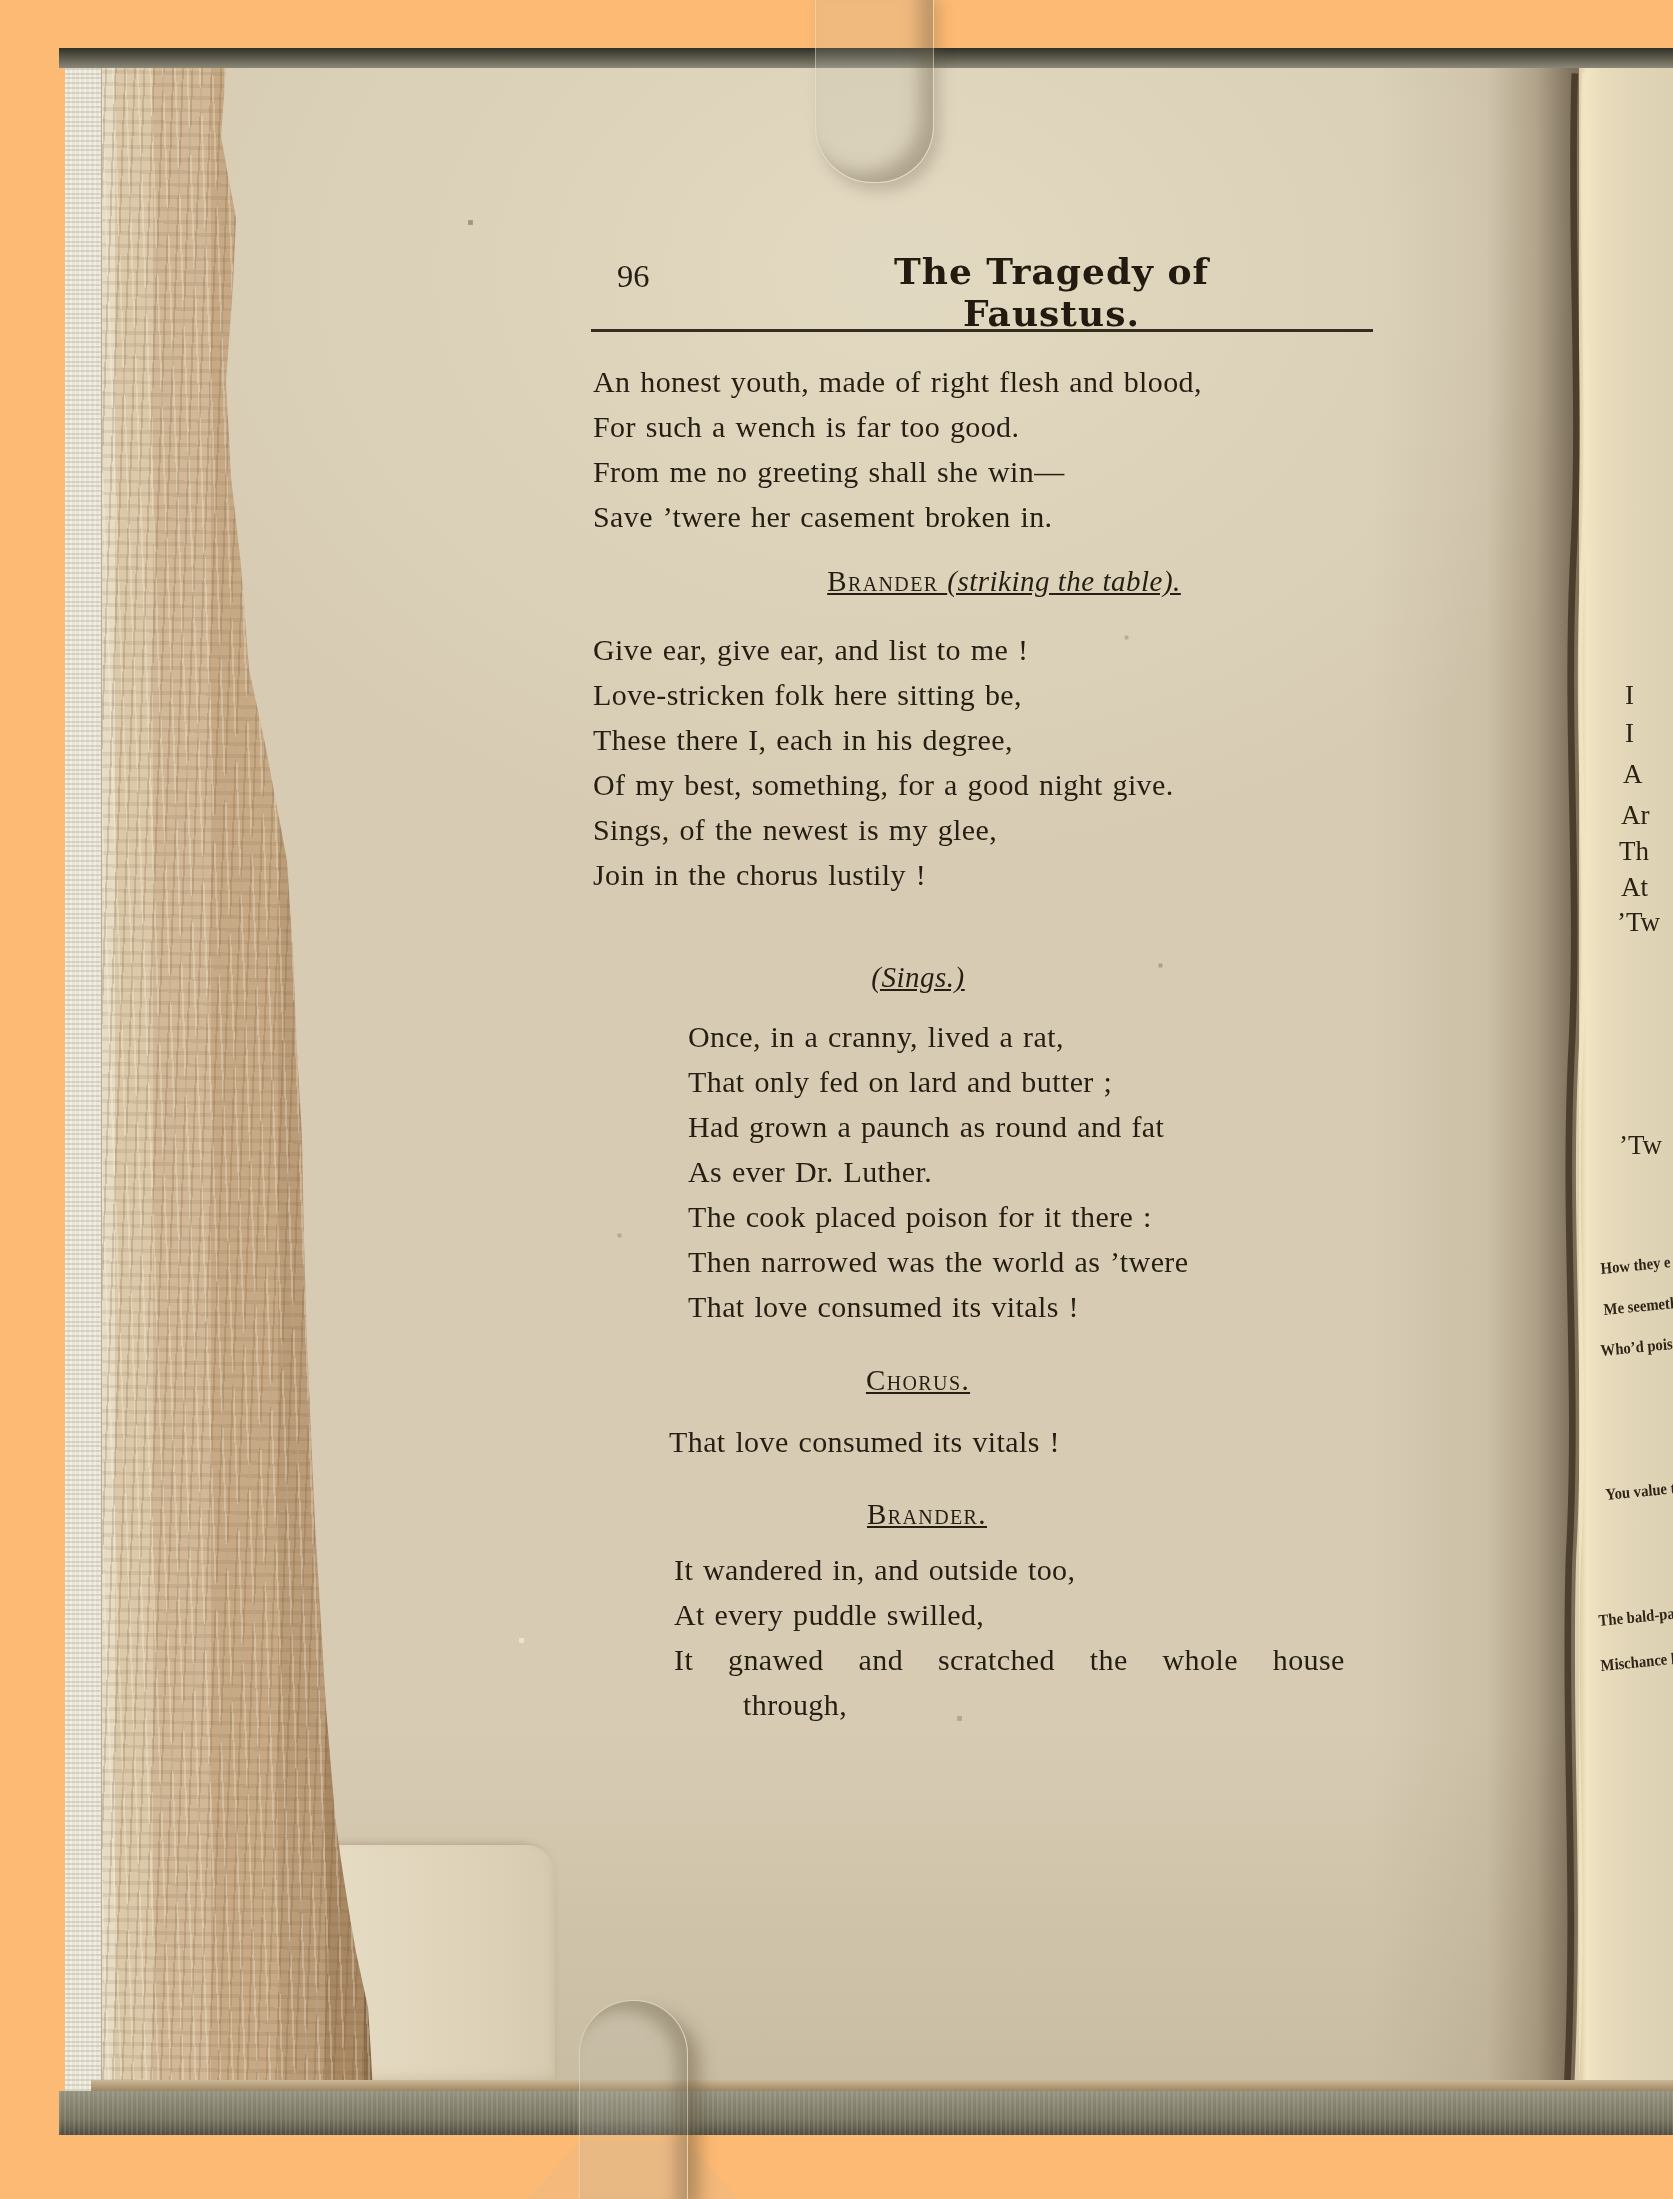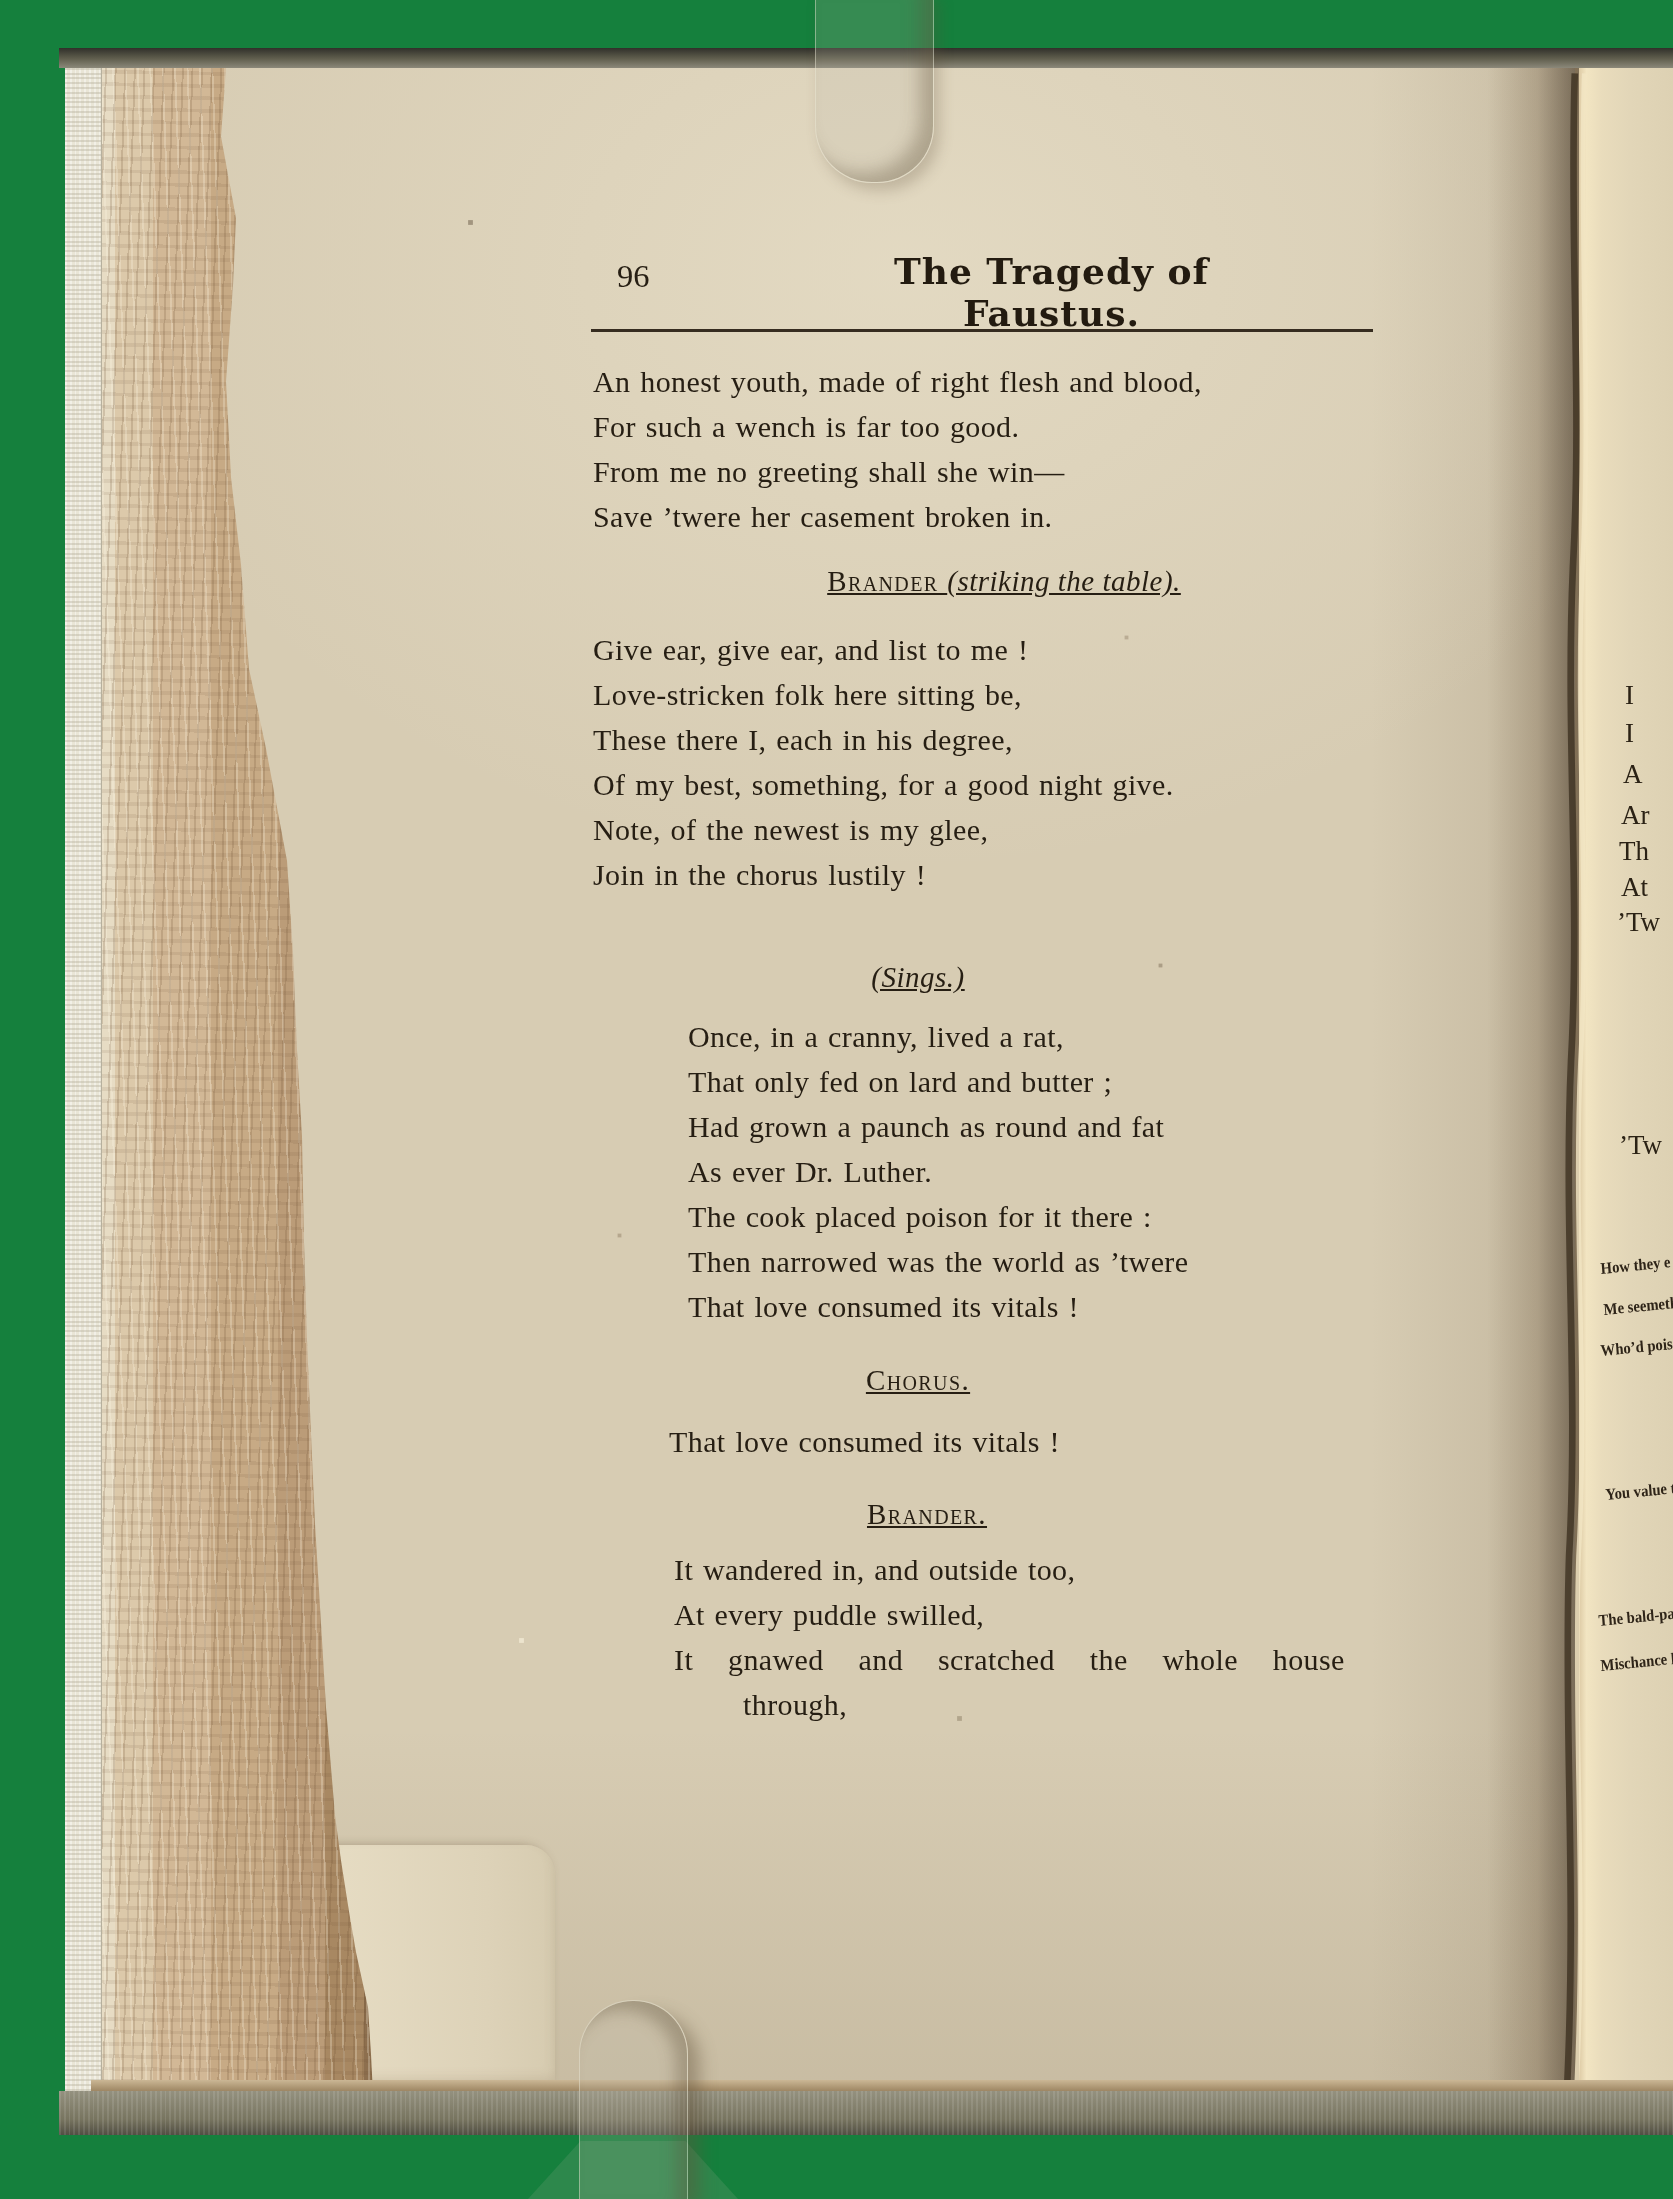--- a/index.html
+++ b/index.html
@@ -5,7 +5,7 @@
   html,body{margin:0;padding:0;background:#000;}
   #stage{
     position:relative; width:1674px; height:2200px; overflow:hidden;
-    background:#15803d;
+    background:#fdba74;
     font-family:"Liberation Serif", serif;
   }
   

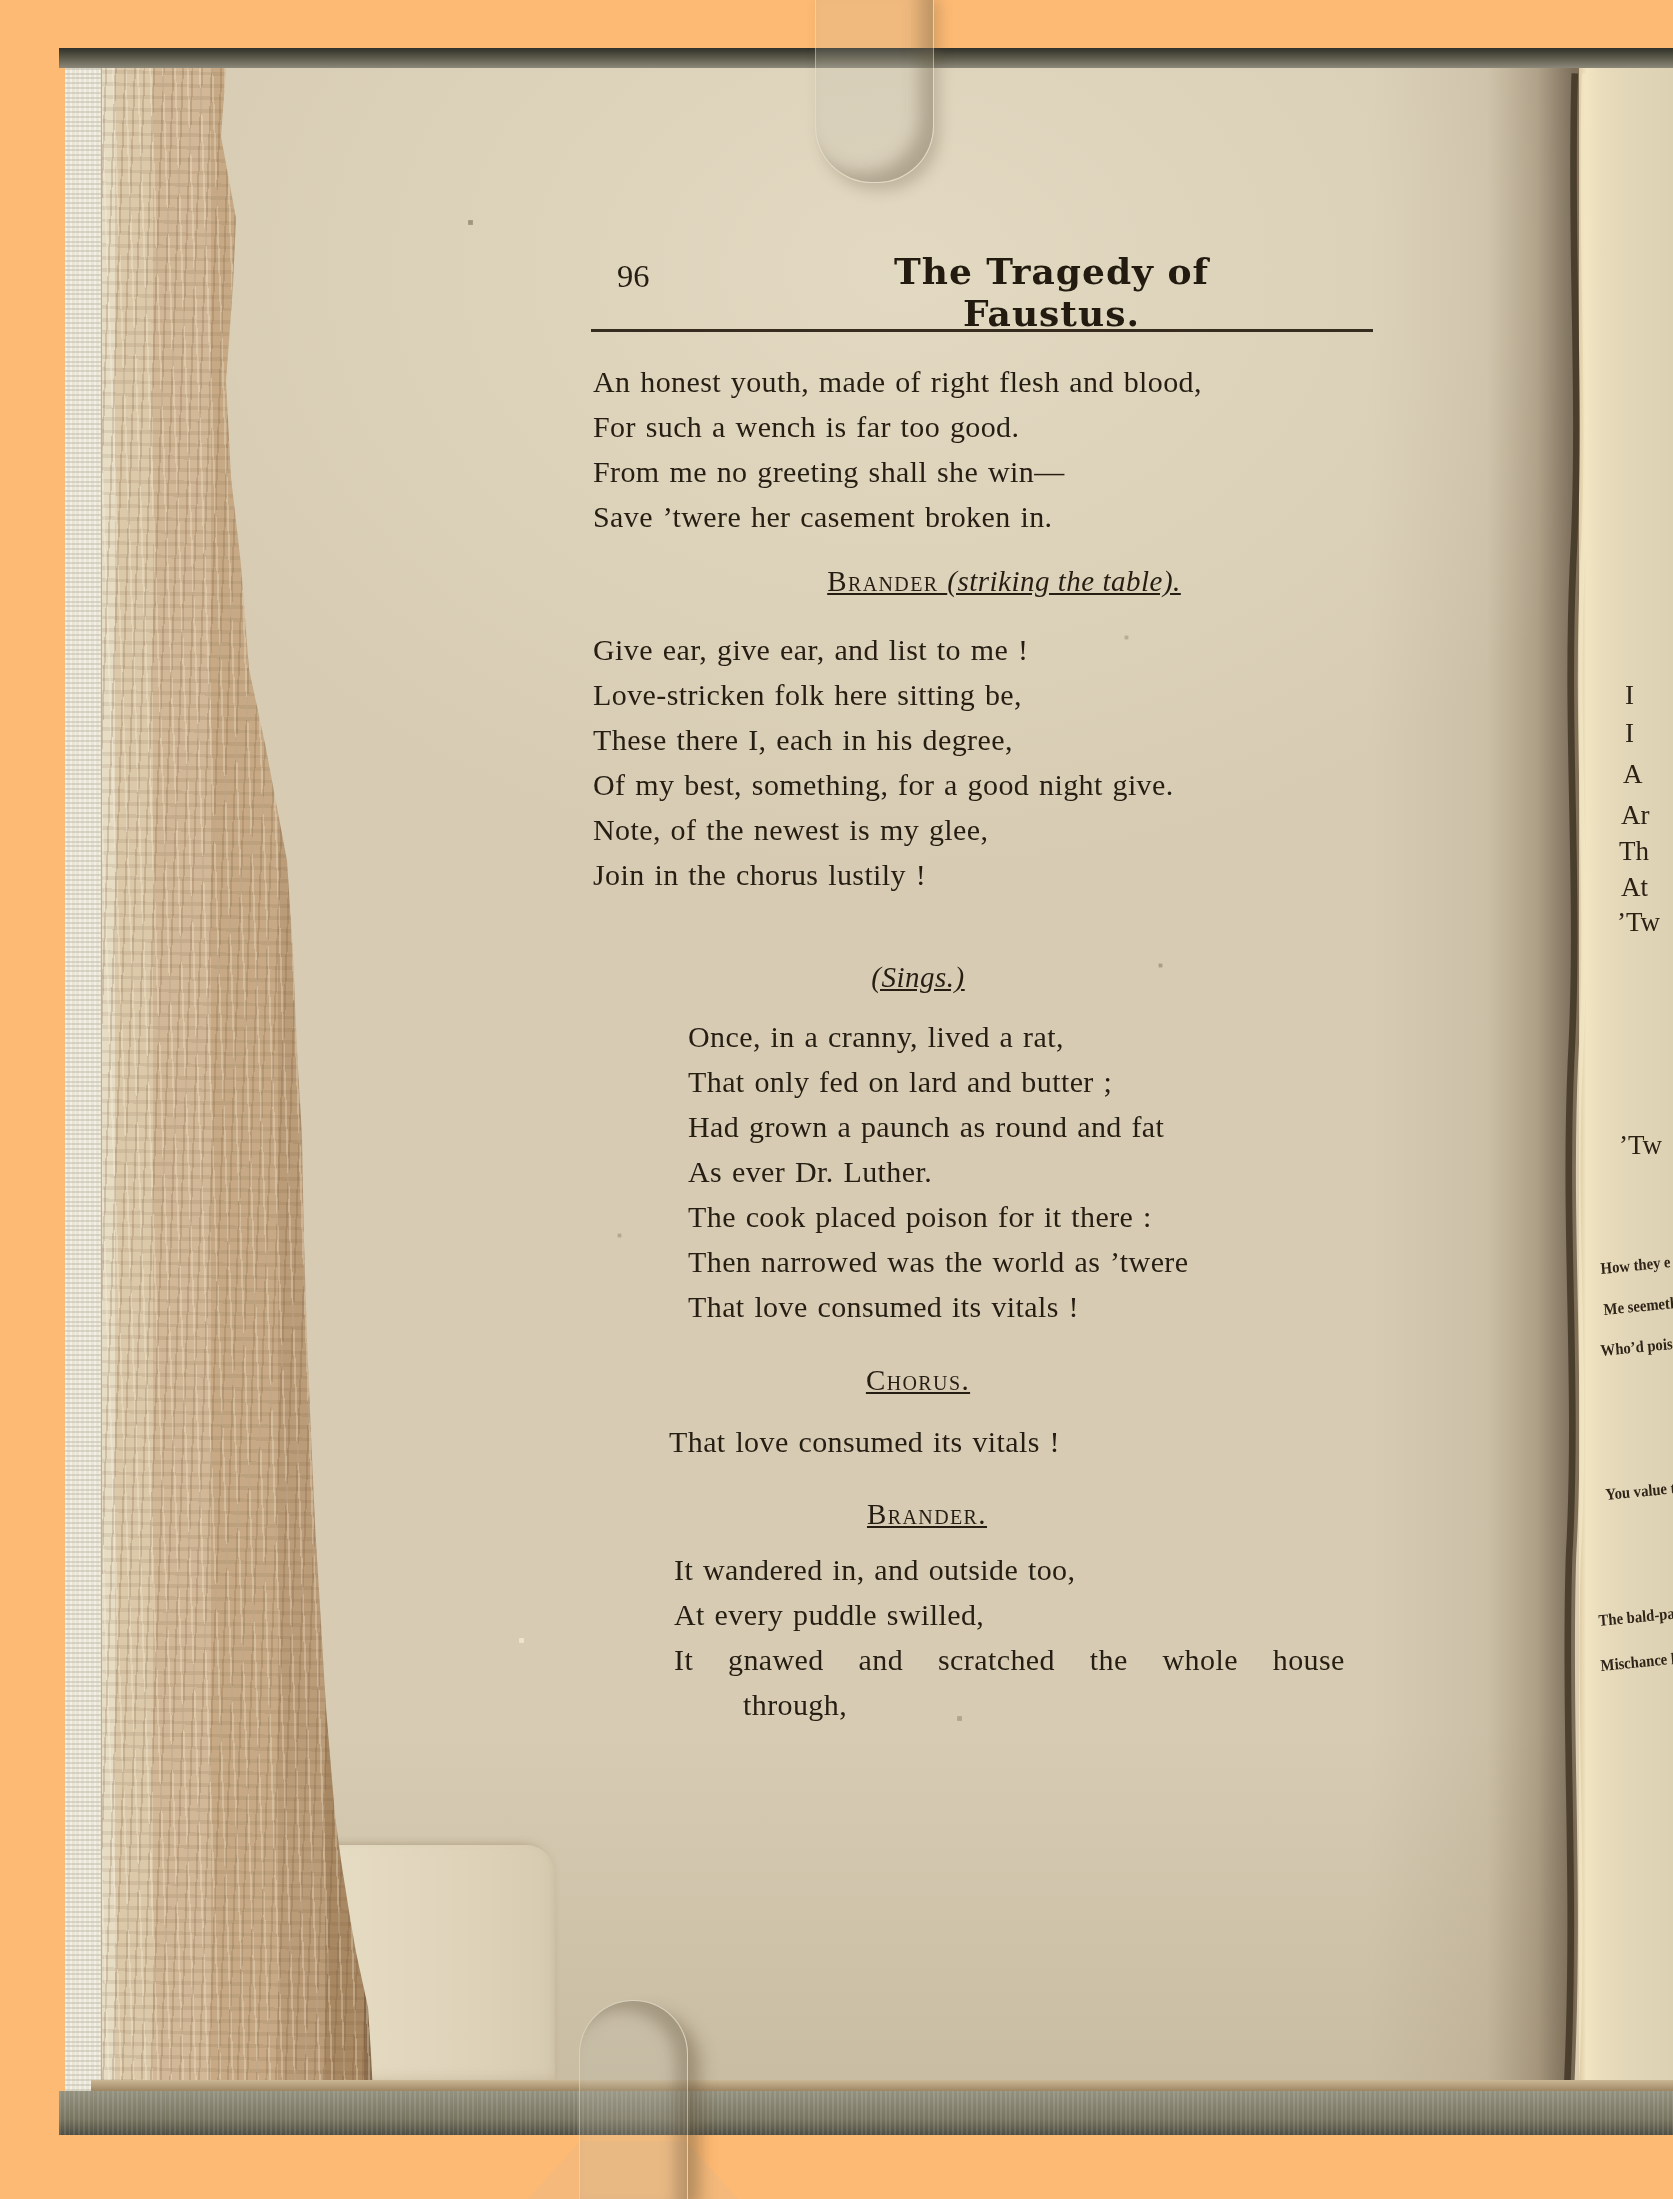--- a/index.html
+++ b/index.html
@@ -201,7 +201,7 @@
         <div class="line">Love-stricken folk here sitting be,</div>
         <div class="line">These there I, each in his degree,</div>
         <div class="line">Of my best, something, for a good night give.</div>
-        <div class="line">Note, of the newest is my glee,</div>
+        <div class="line">Sings, of the newest is my glee,</div>
         <div class="line">Join in the chorus lustily !</div>
       </div>
 

